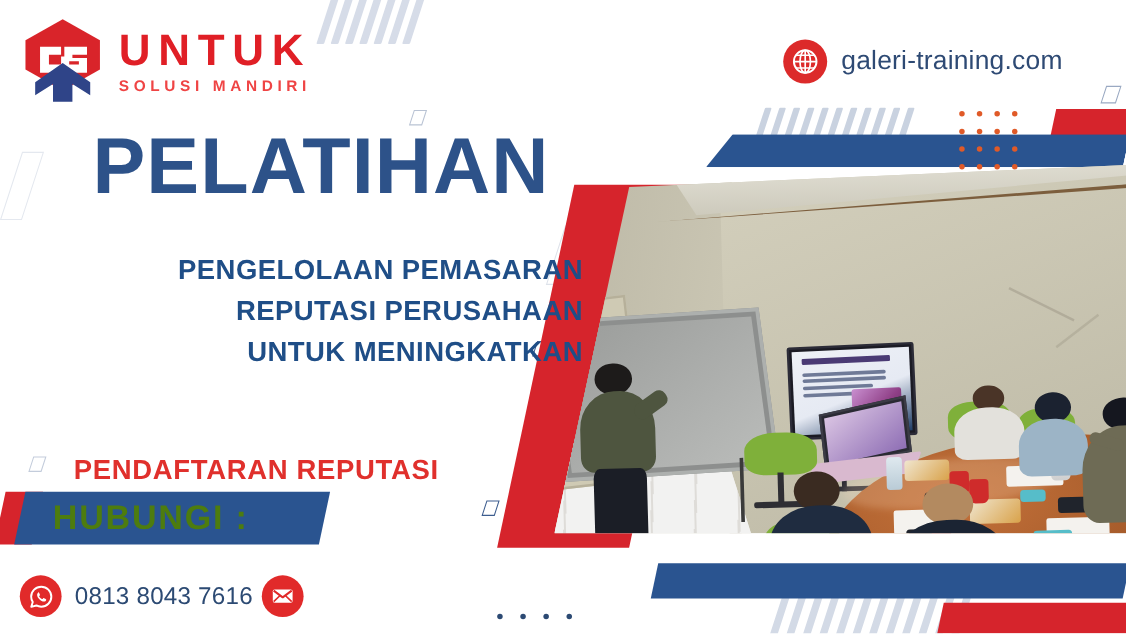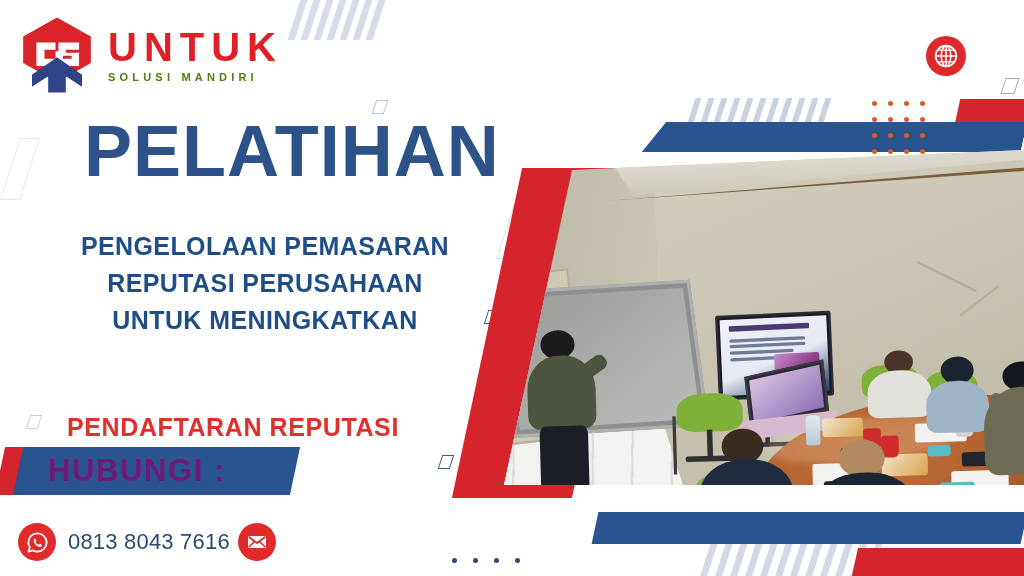--- a/index.html
+++ b/index.html
@@ -412,6 +412,7 @@
         <line x1="12" y1="2.5" x2="12" y2="21.5" stroke="#fff" stroke-width="1.4"></line>
       </svg>
     </span>
+    <span class="site-text">galeri-training.com</span>
   </div>
 
   <div class="h-training">PELATIHAN</div>

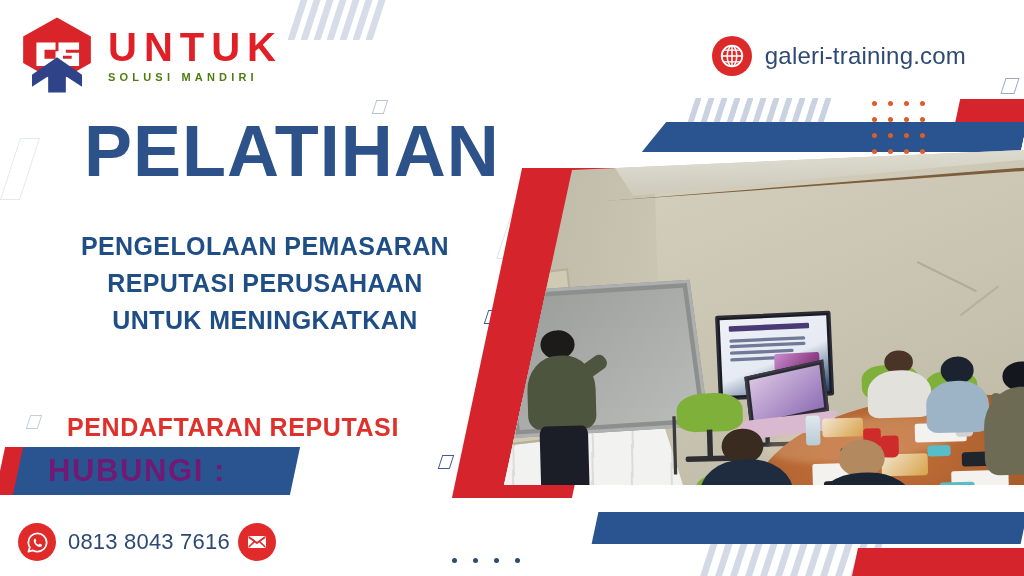--- a/index.html
+++ b/index.html
@@ -158,7 +158,7 @@
   .logo-mark { width:74px; height:78px; flex:none; }
   .logo-text { line-height:1; }
   .logo-title { font-size:40px; font-weight:700; letter-spacing:7px; color:#e01f26; font-family:"Liberation Sans", sans-serif; }
-  .logo-sub { font-size:11px; font-weight:600; letter-spacing:4.2px; color:#4d7c0f; margin-top:5px; }
+  .logo-sub { font-size:14px; font-weight:600; letter-spacing:4.2px; color:#ef4444; margin-top:5px; }
 
   .site-block { position:absolute; right:58px; top:36px; display:flex; align-items:center; gap:13px; z-index:12; }
   .globe-badge { width:40px; height:40px; border-radius:50%; background:#dc2a2a; display:flex; align-items:center; justify-content:center; flex:none; }

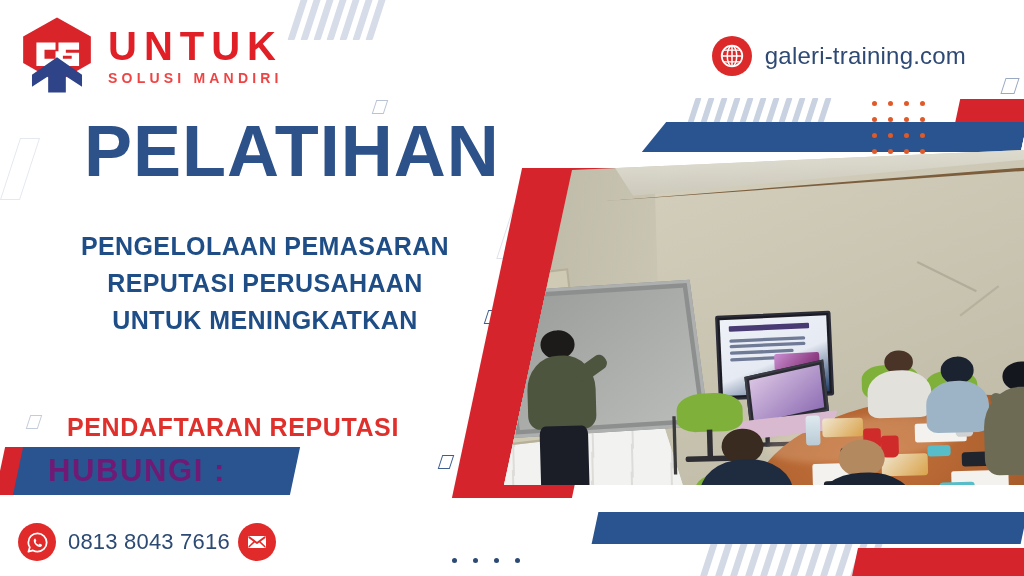--- a/index.html
+++ b/index.html
@@ -169,7 +169,7 @@
     position:absolute; left:84px; top:115px; z-index:11;
     font-size:72px; font-weight:700; letter-spacing:1px; color:#2d5289; line-height:1;
   }
-  .h-sub { position:absolute; left:0; top:228px; width:530px; z-index:11; text-align:center; }
+  .h-sub { position:absolute; left:0; top:228px; width:530px; z-index:11; text-align:right; }
   .h-sub div { font-size:25px; font-weight:700; color:#1f4e87; letter-spacing:.4px; line-height:1.48; }
 
   .h-daftar {

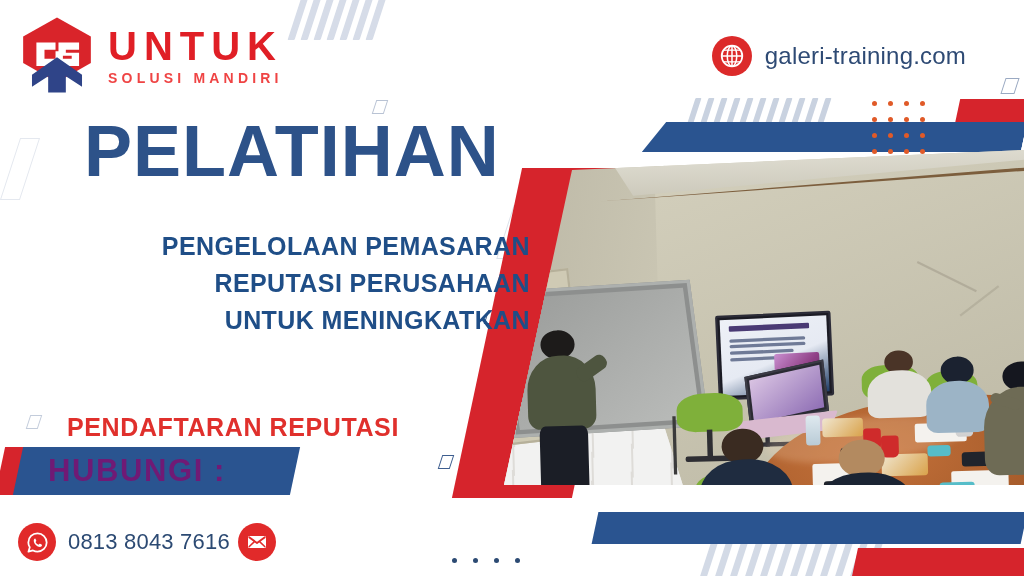--- a/index.html
+++ b/index.html
@@ -186,7 +186,7 @@
   .hub-label {
     position:absolute; left:48px; top:447px; width:250px; height:48px; z-index:12;
     display:flex; align-items:center;
-    font-size:31px; font-weight:700; color:#701a75; letter-spacing:1.6px;
+    font-size:31px; font-weight:700; color:#4d7c0f; letter-spacing:1.6px;
   }
 
   

